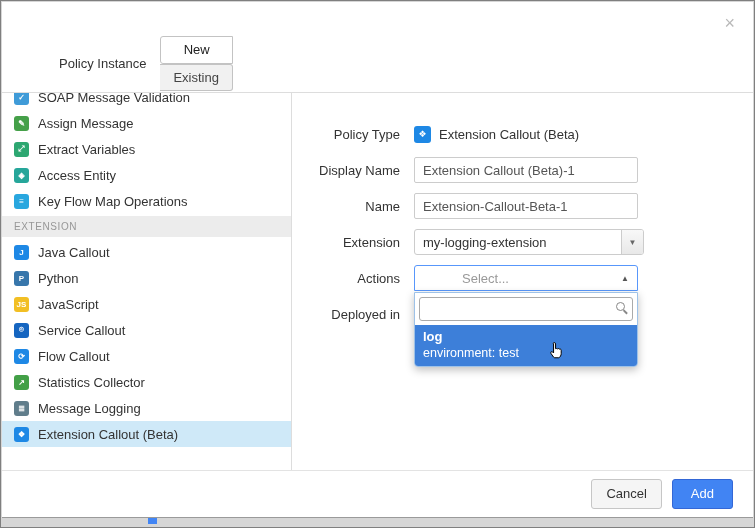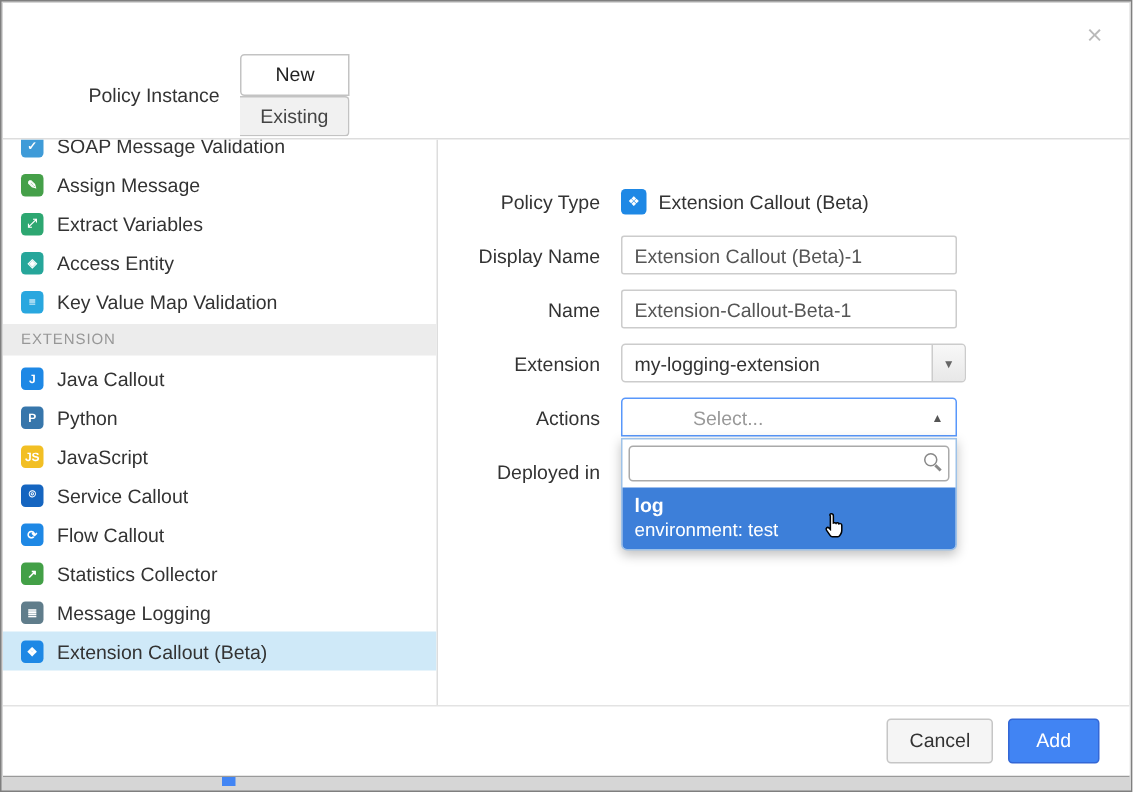--- a/index.html
+++ b/index.html
@@ -177,7 +177,7 @@
 
   <div class="policy-item">
     <span class="p-icon" style="background: rgb(41, 167, 223);">≡</span>
-    <span class="p-label">Key Value Map Validation</span>
+    <span class="p-label">Key Flow Map Operations</span>
   </div>
 <div class="section-hdr">EXTENSION</div>
   <div class="policy-item">

